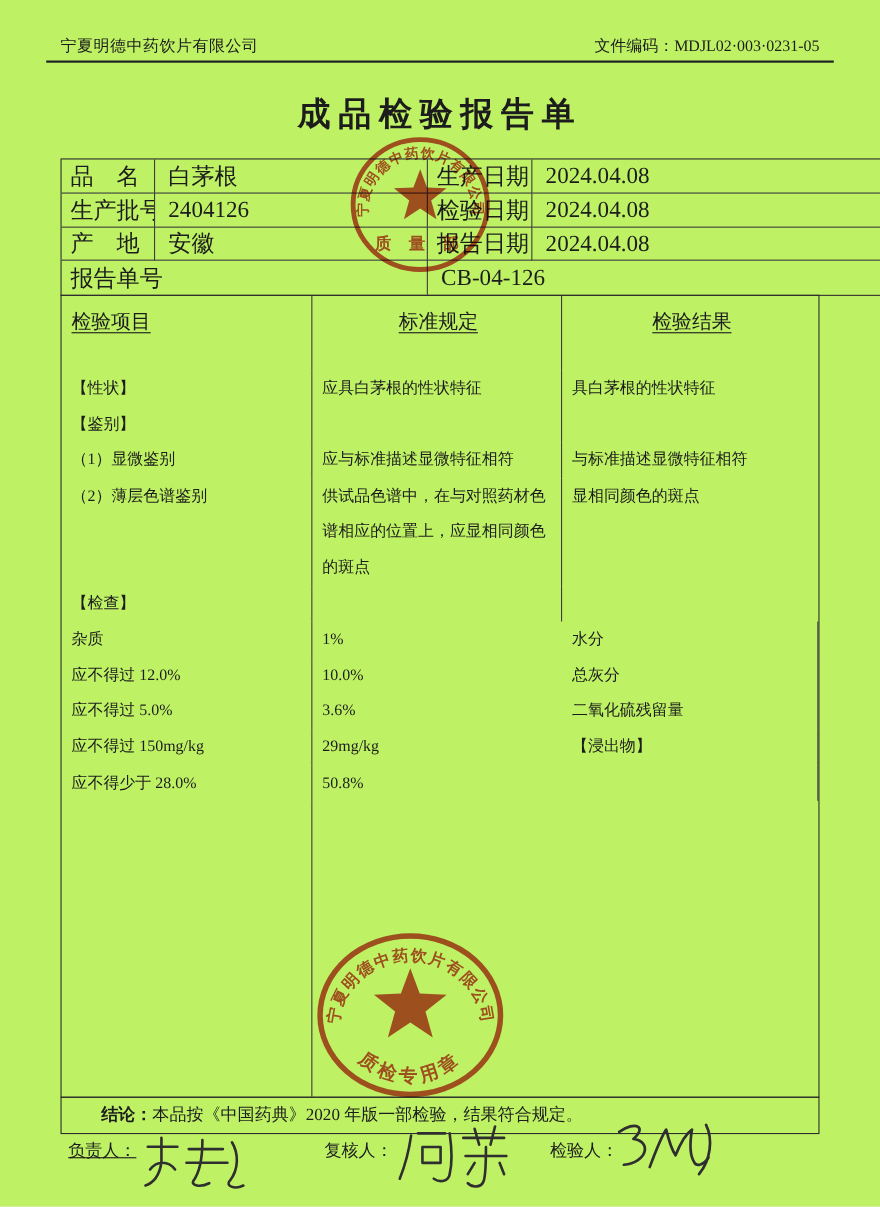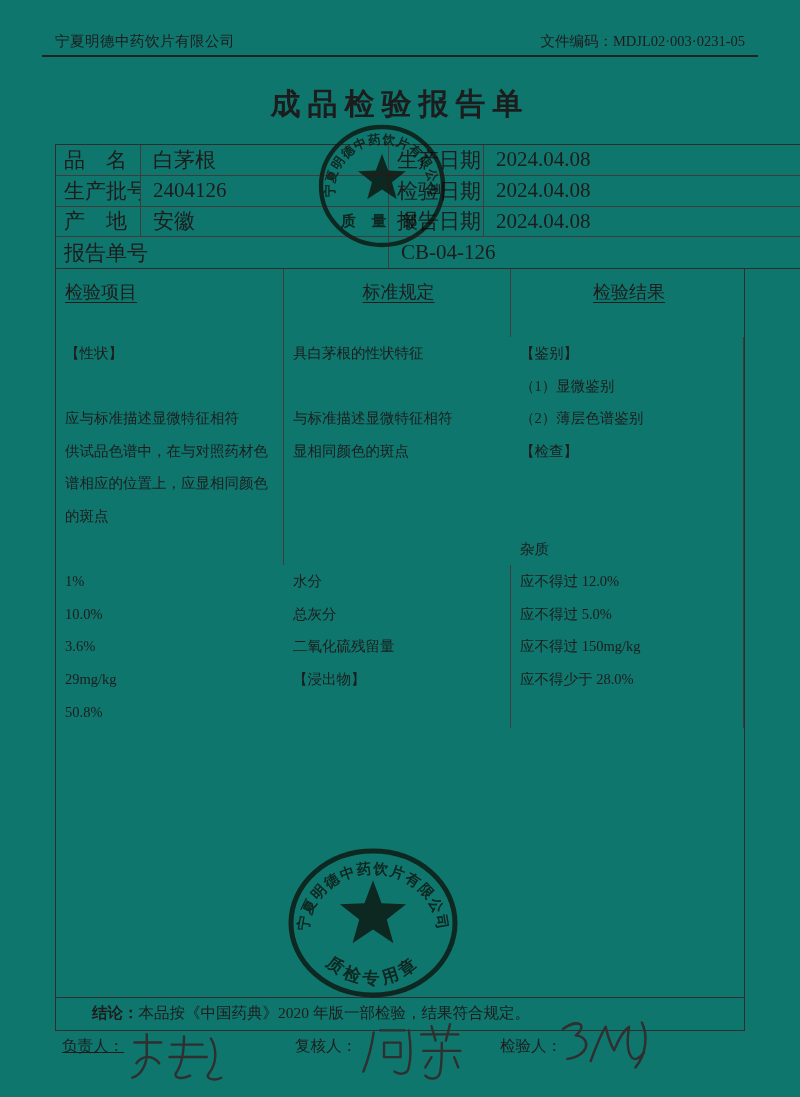--- a/index.html
+++ b/index.html
@@ -4,7 +4,7 @@
 <style>
   html,body{margin:0;padding:0;background:#e8e8e8;}
   .page{
-    position:relative;width:800px;height:1097px;background:#0f766e;
+    position:relative;width:800px;height:1097px;background:#bef264;
     font-family:"Liberation Serif","DejaVu Serif",serif;color:#1c1c1c;
     overflow:hidden;margin:0 auto;
   }

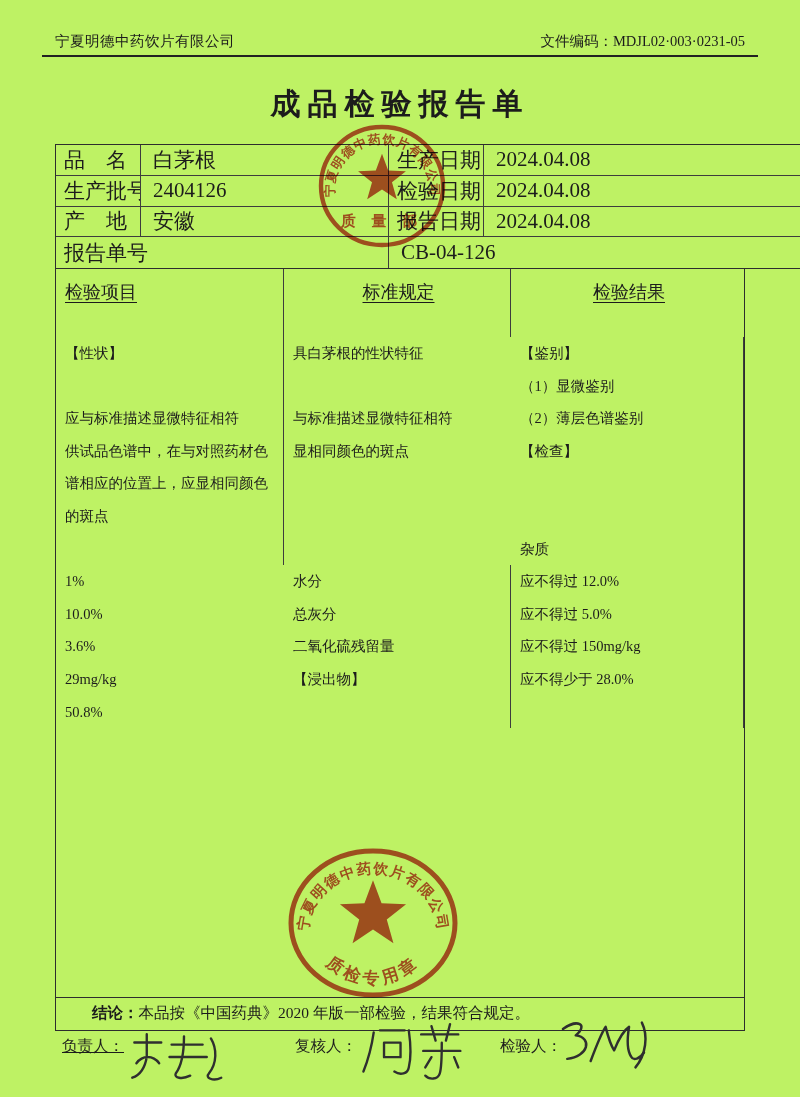--- a/index.html
+++ b/index.html
@@ -89,6 +89,7 @@
     <div class="cell b1 hcell hc"><span>标准规定</span></div>
     <div class="cell hcell hc"><span>检验结果</span></div>
   <div class="cell b1">【性状】</div>
+      <div class="cell b1">应具白茅根的性状特征</div>
       <div class="cell">具白茅根的性状特征</div>
       <div class="cell b1">【鉴别】</div>
       <div class="cell b1"></div>

